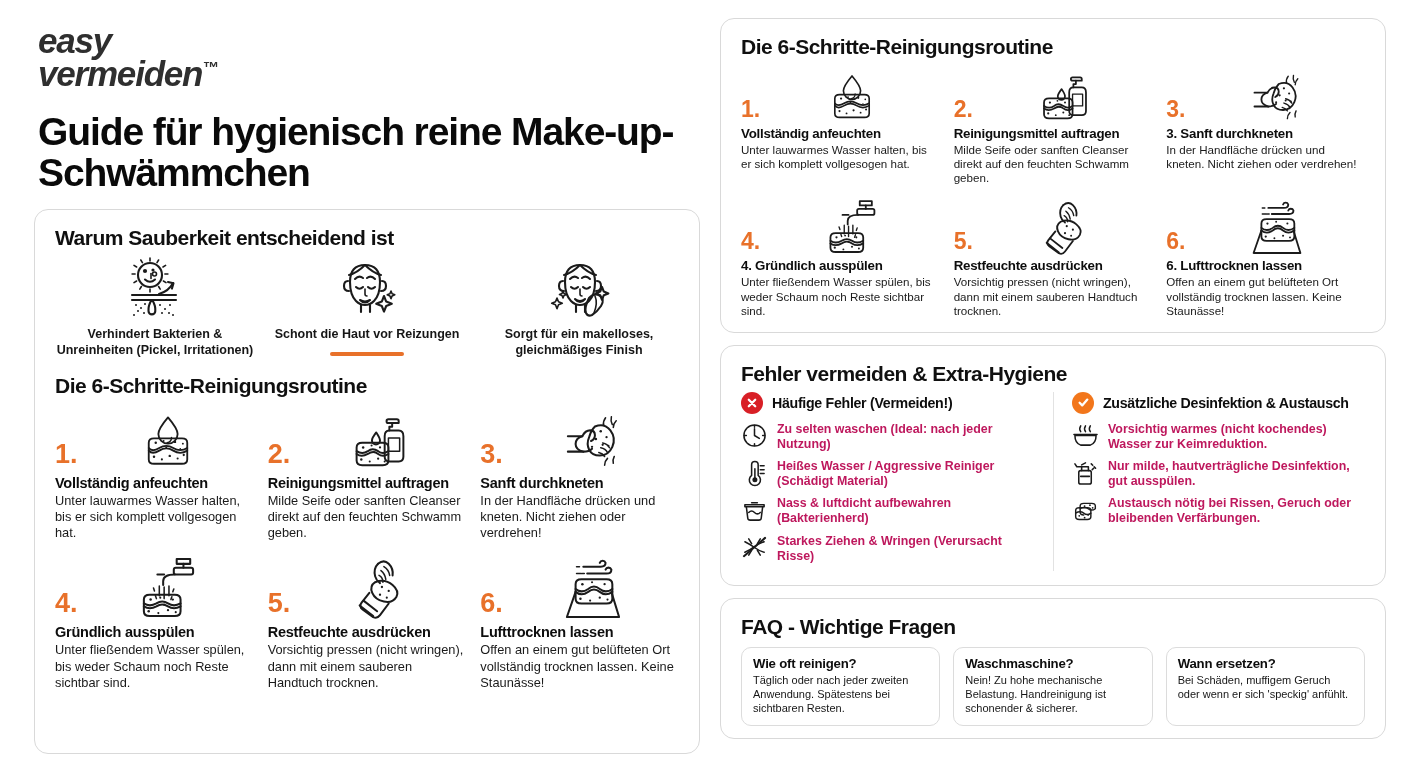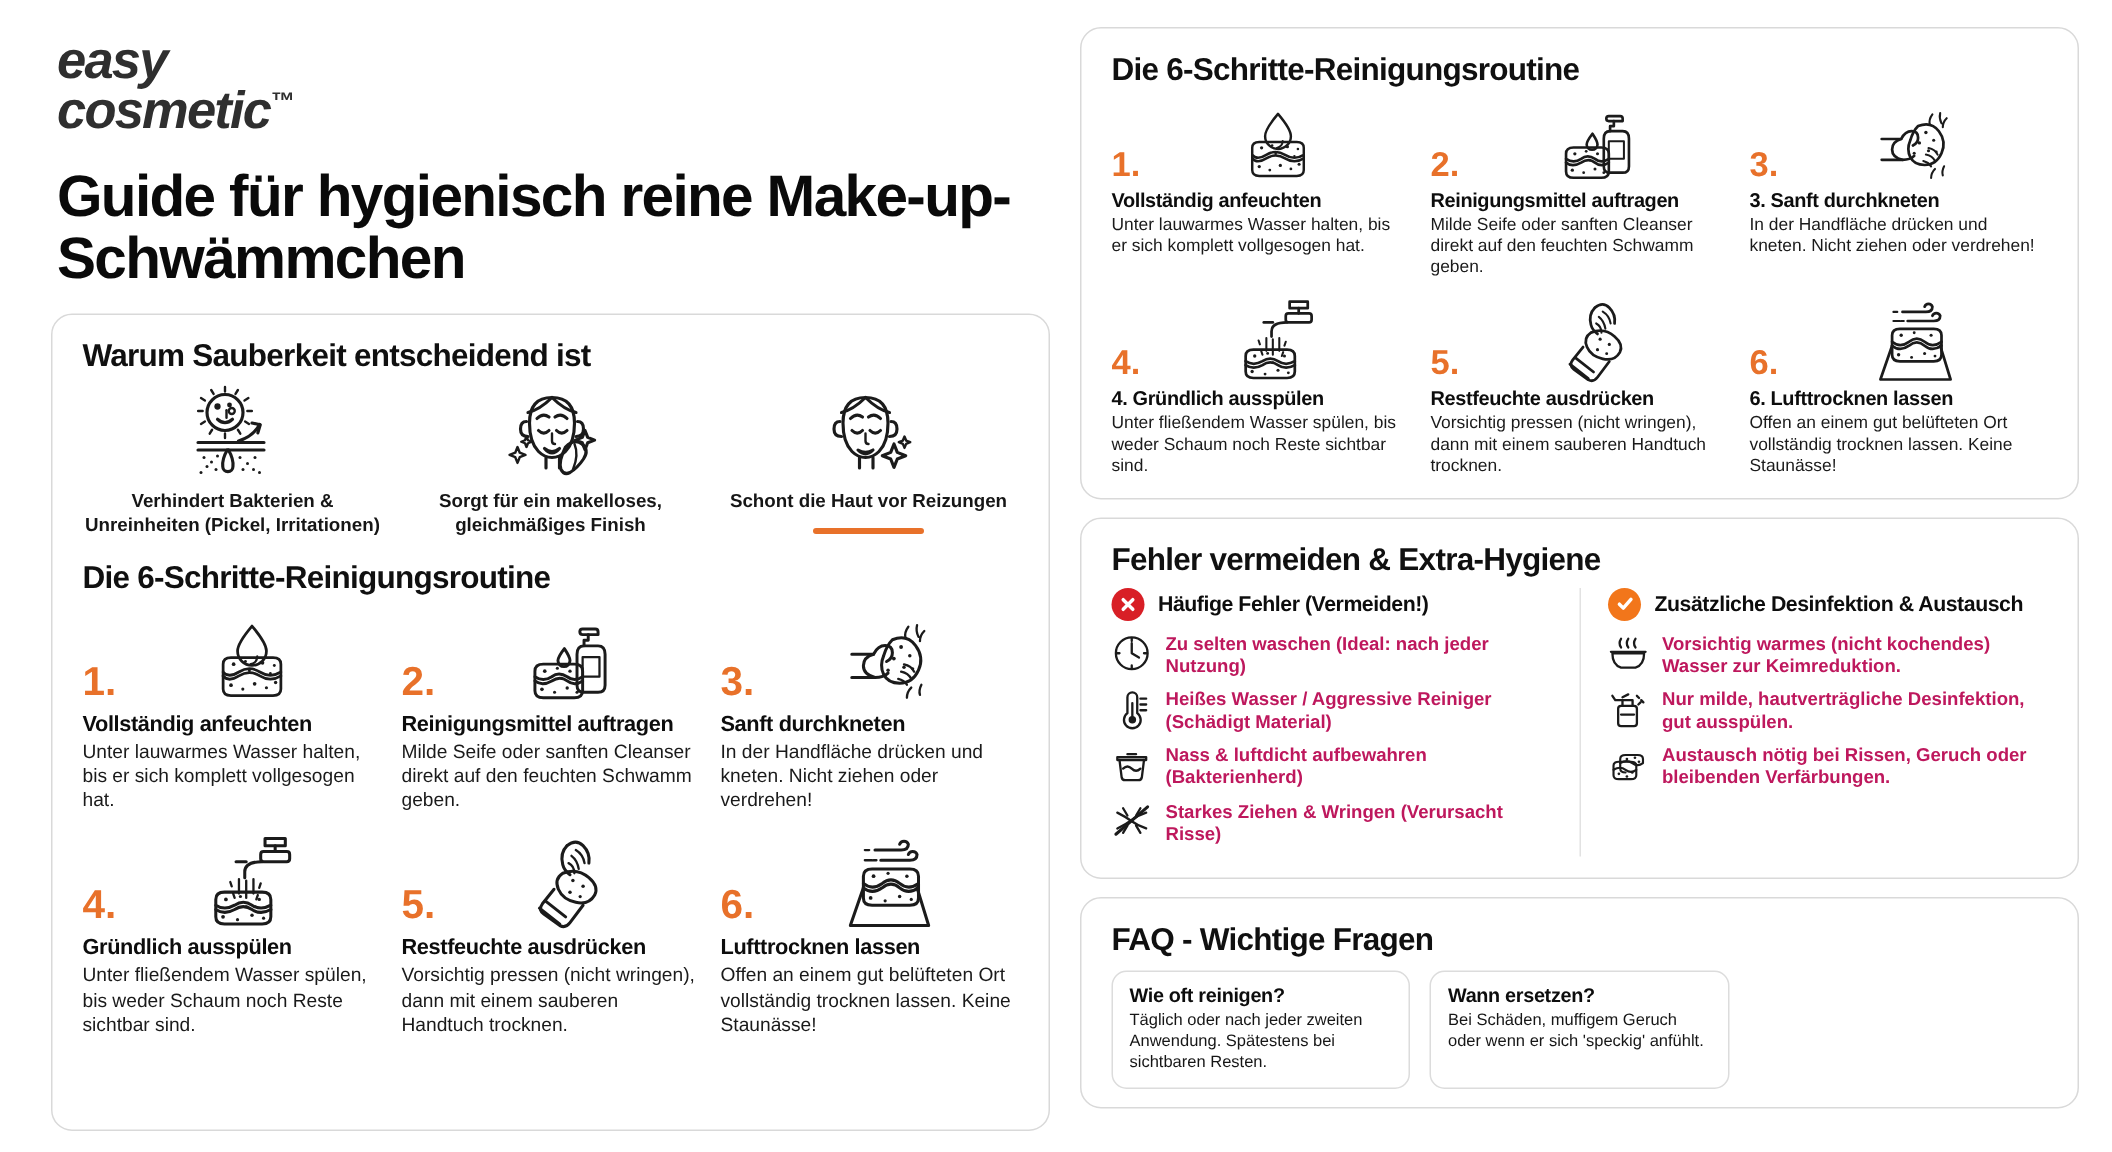--- a/index.html
+++ b/index.html
@@ -440,7 +440,7 @@
 
     <div class="brand">
       <span>easy</span><br>
-      <span>cosmetic</span><span class="tm">™</span>
+      <span>vermeiden</span><span class="tm">™</span>
     </div>
 
     <h1 class="headline">Guide für hygienisch reine Make-up-Schwämmchen</h1>

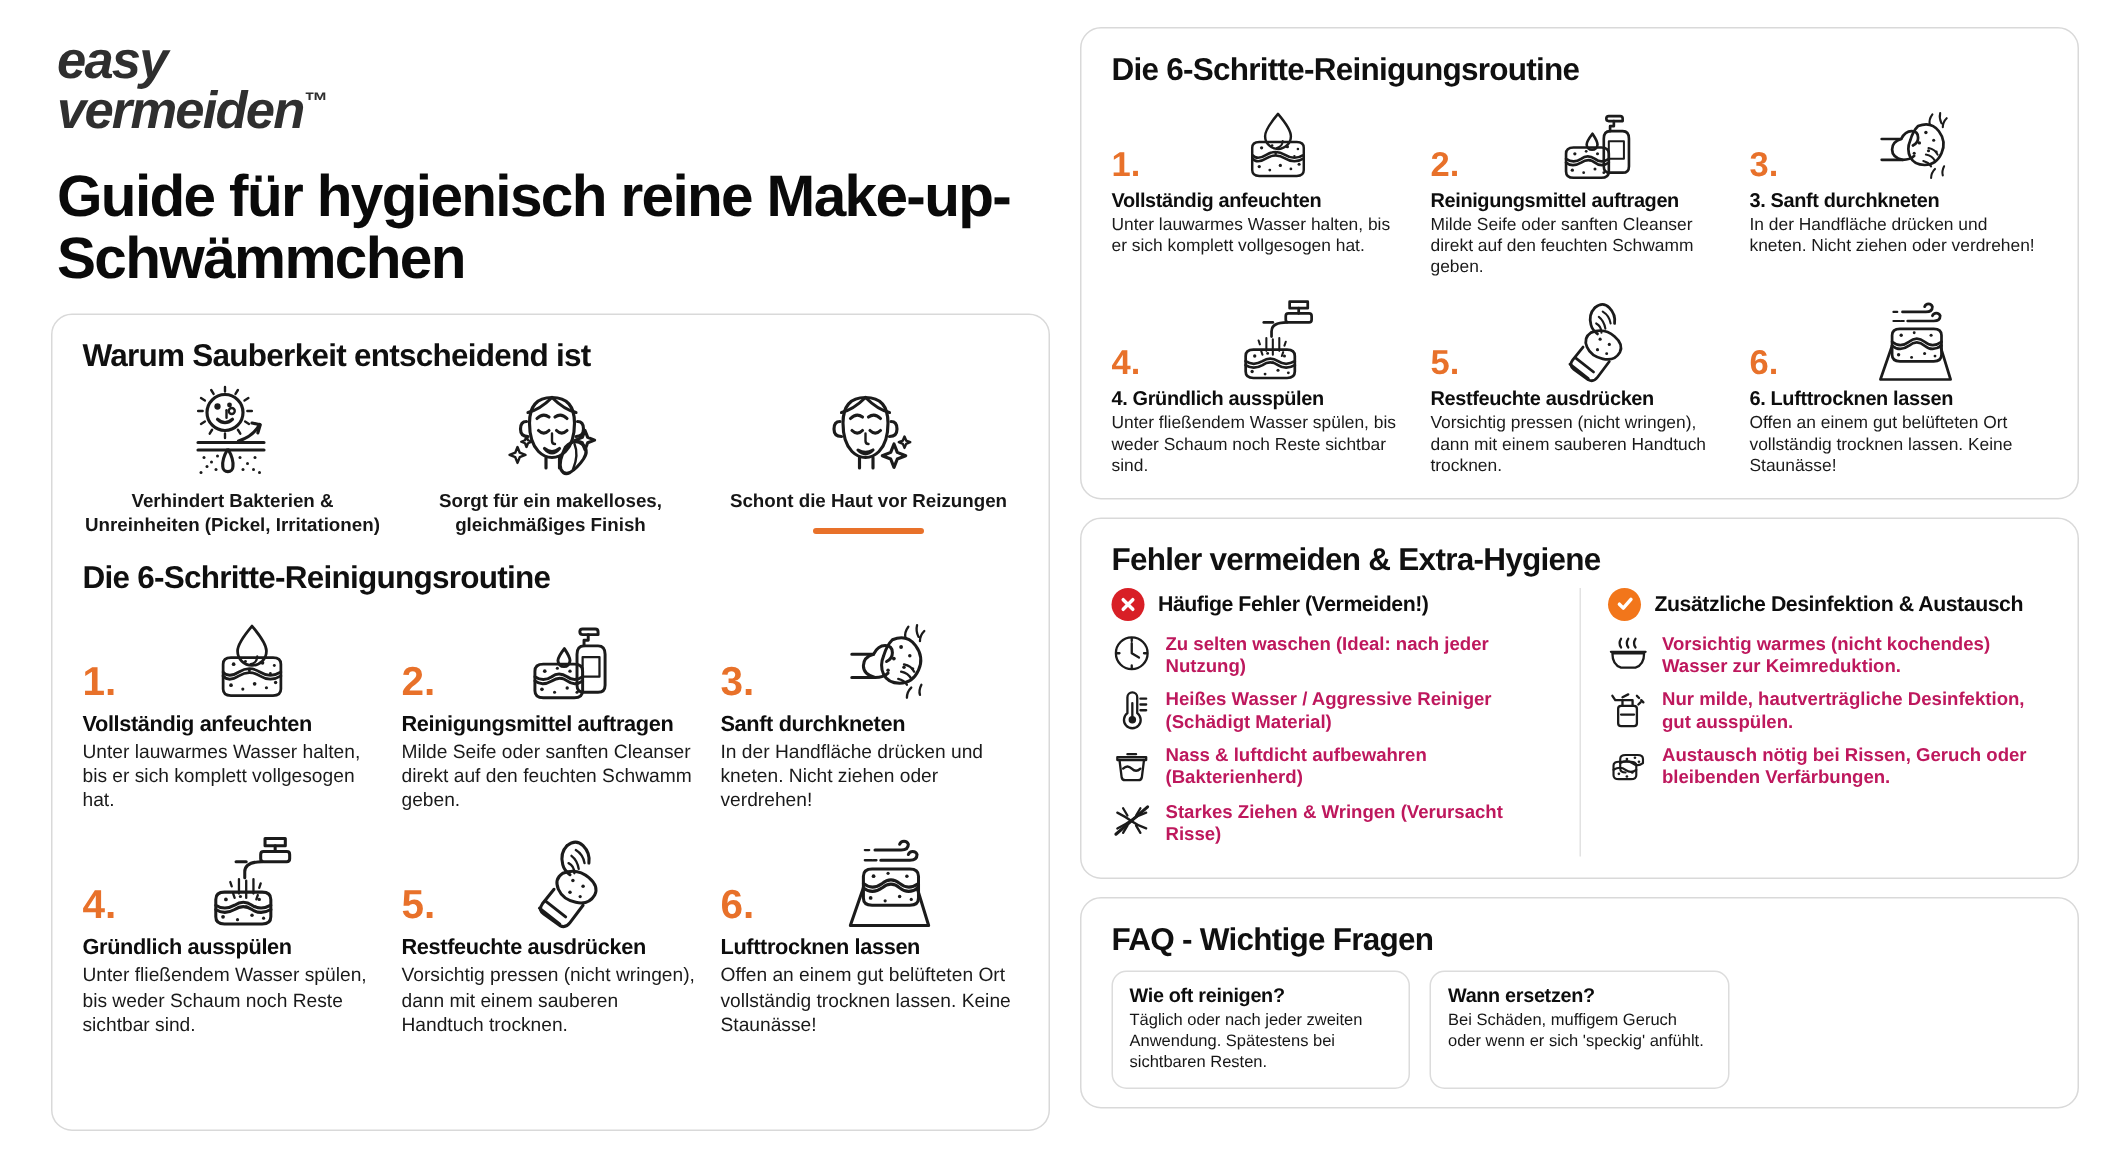--- a/index.html
+++ b/index.html
@@ -460,20 +460,20 @@
         </div>
         <div class="benefit">
           <div class="ico">
+            <svg width="62" height="58" viewBox="0 0 62 58">
+                <use href="#i-face"></use>
+              </svg>
+          </div>
+          <div class="cap">Schont die Haut vor Reizungen</div>
+          <div class="divider-accent" style="background:#e8712a"></div>
+        </div>
+        <div class="benefit">
+          <div class="ico">
             <svg width="66" height="58" viewBox="0 0 66 58">
                 <use href="#i-face-sponge"></use>
               </svg>
           </div>
           <div class="cap">Sorgt für ein makelloses, gleichmäßiges Finish</div>
-        </div>
-        <div class="benefit">
-          <div class="ico">
-            <svg width="62" height="58" viewBox="0 0 62 58">
-                <use href="#i-face"></use>
-              </svg>
-          </div>
-          <div class="cap">Schont die Haut vor Reizungen</div>
-          <div class="divider-accent" style="background:#e8712a"></div>
         </div>
       </div>
 

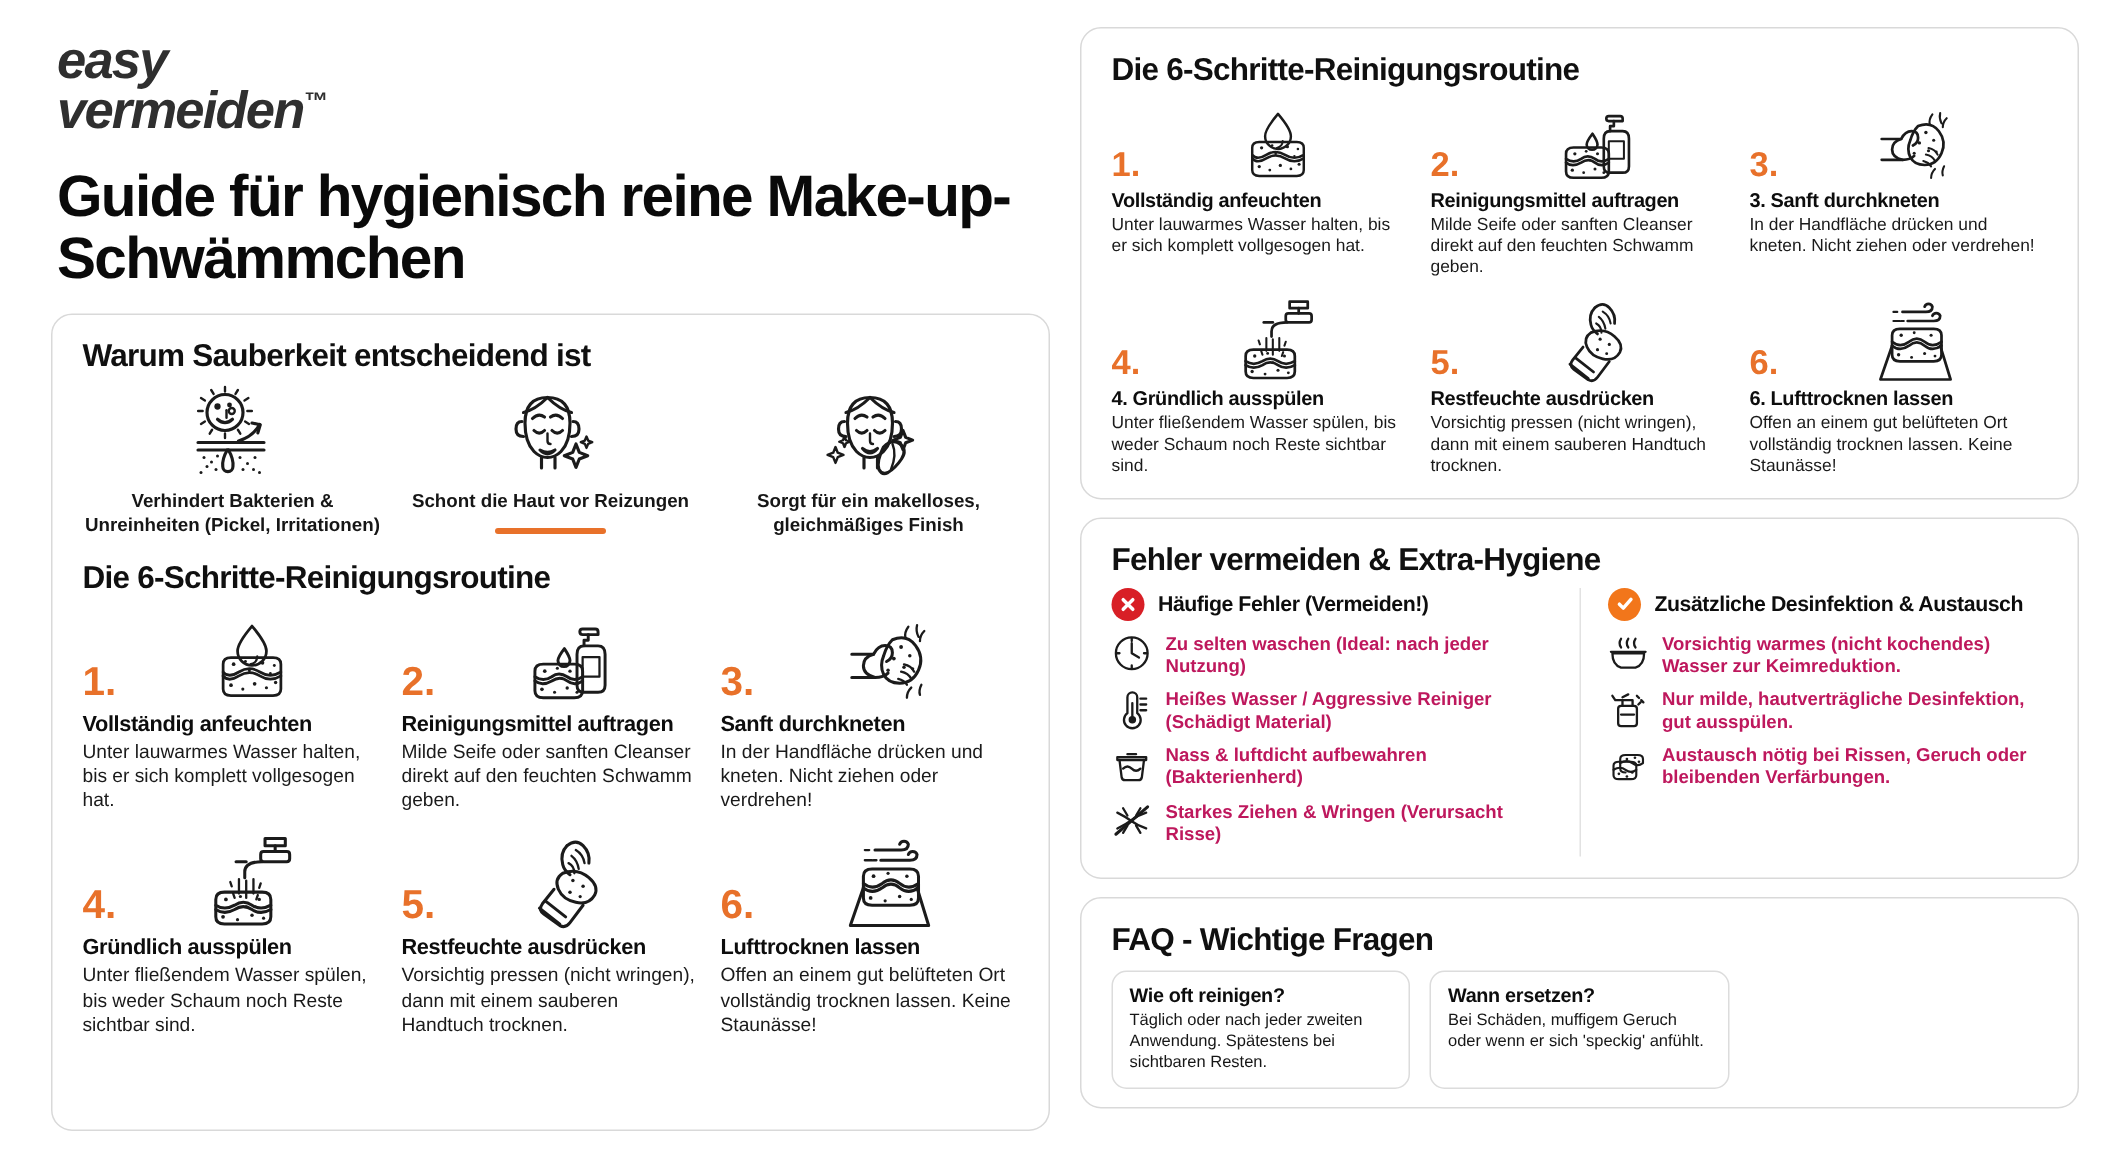--- a/index.html
+++ b/index.html
@@ -728,6 +728,10 @@
           <div class="faq-a">Täglich oder nach jeder zweiten Anwendung. Spätestens bei sichtbaren Resten.</div>
         </div>
         <div class="faq-item">
+          <div class="faq-q">Waschmaschine?</div>
+          <div class="faq-a">Nein! Zu hohe mechanische Belastung. Handreinigung ist schonender &amp; sicherer.</div>
+        </div>
+        <div class="faq-item">
           <div class="faq-q">Wann ersetzen?</div>
           <div class="faq-a">Bei Schäden, muffigem Geruch oder wenn er sich 'speckig' anfühlt.</div>
         </div>

